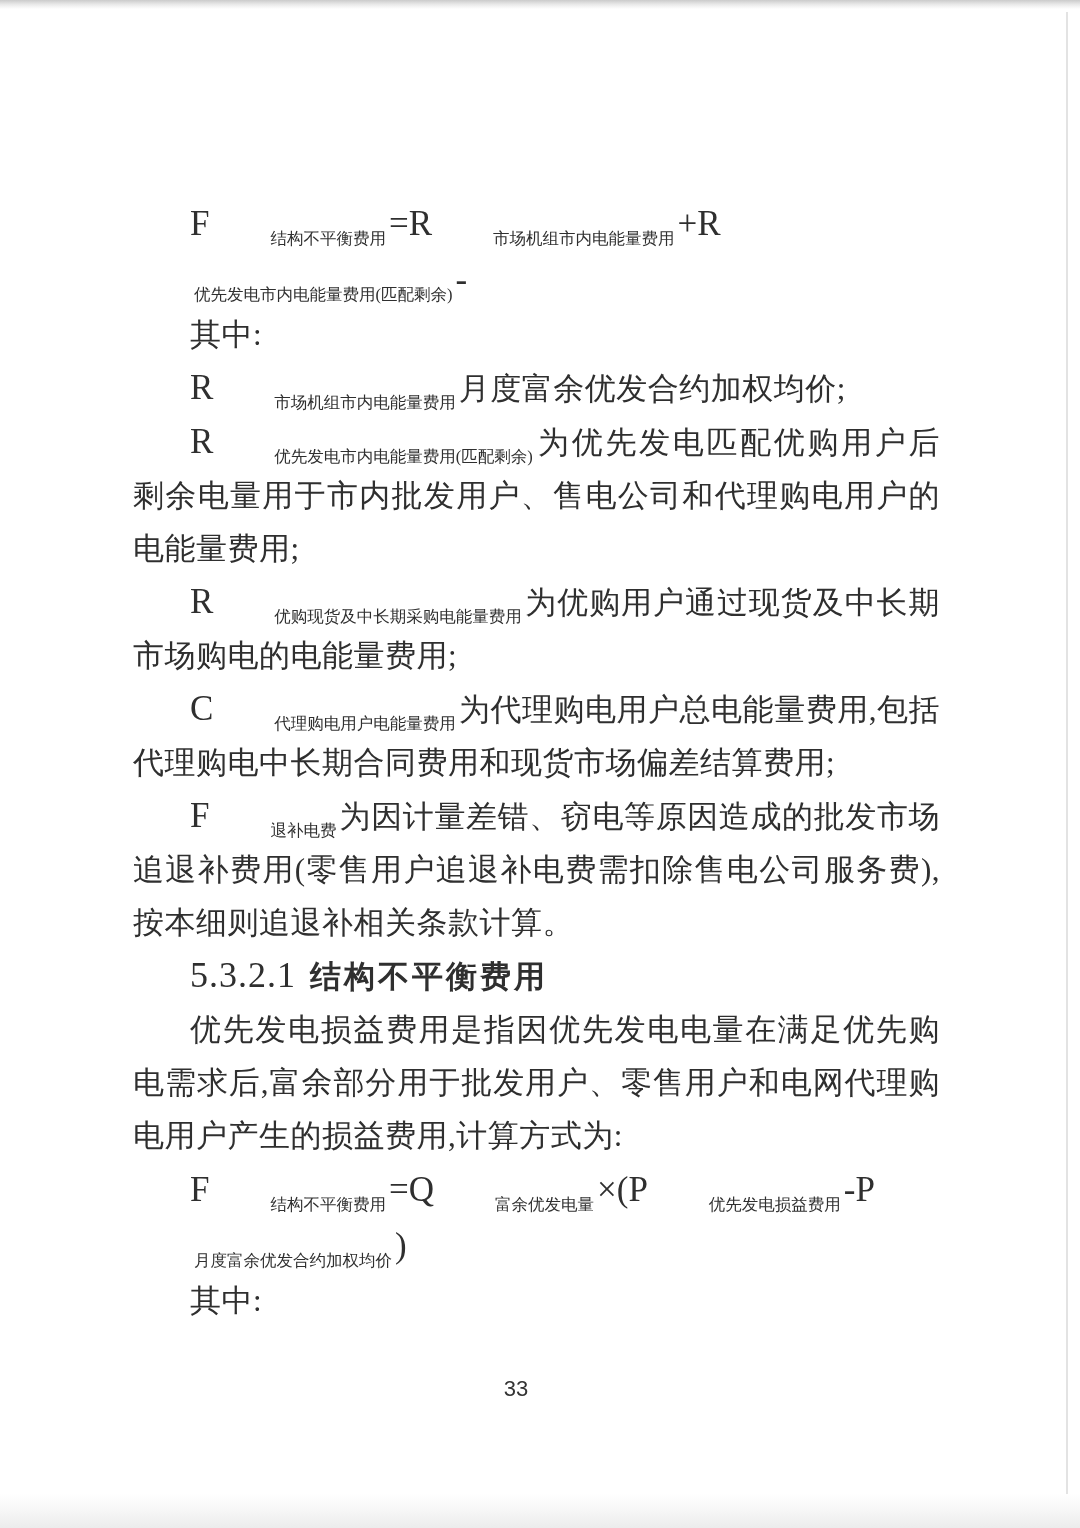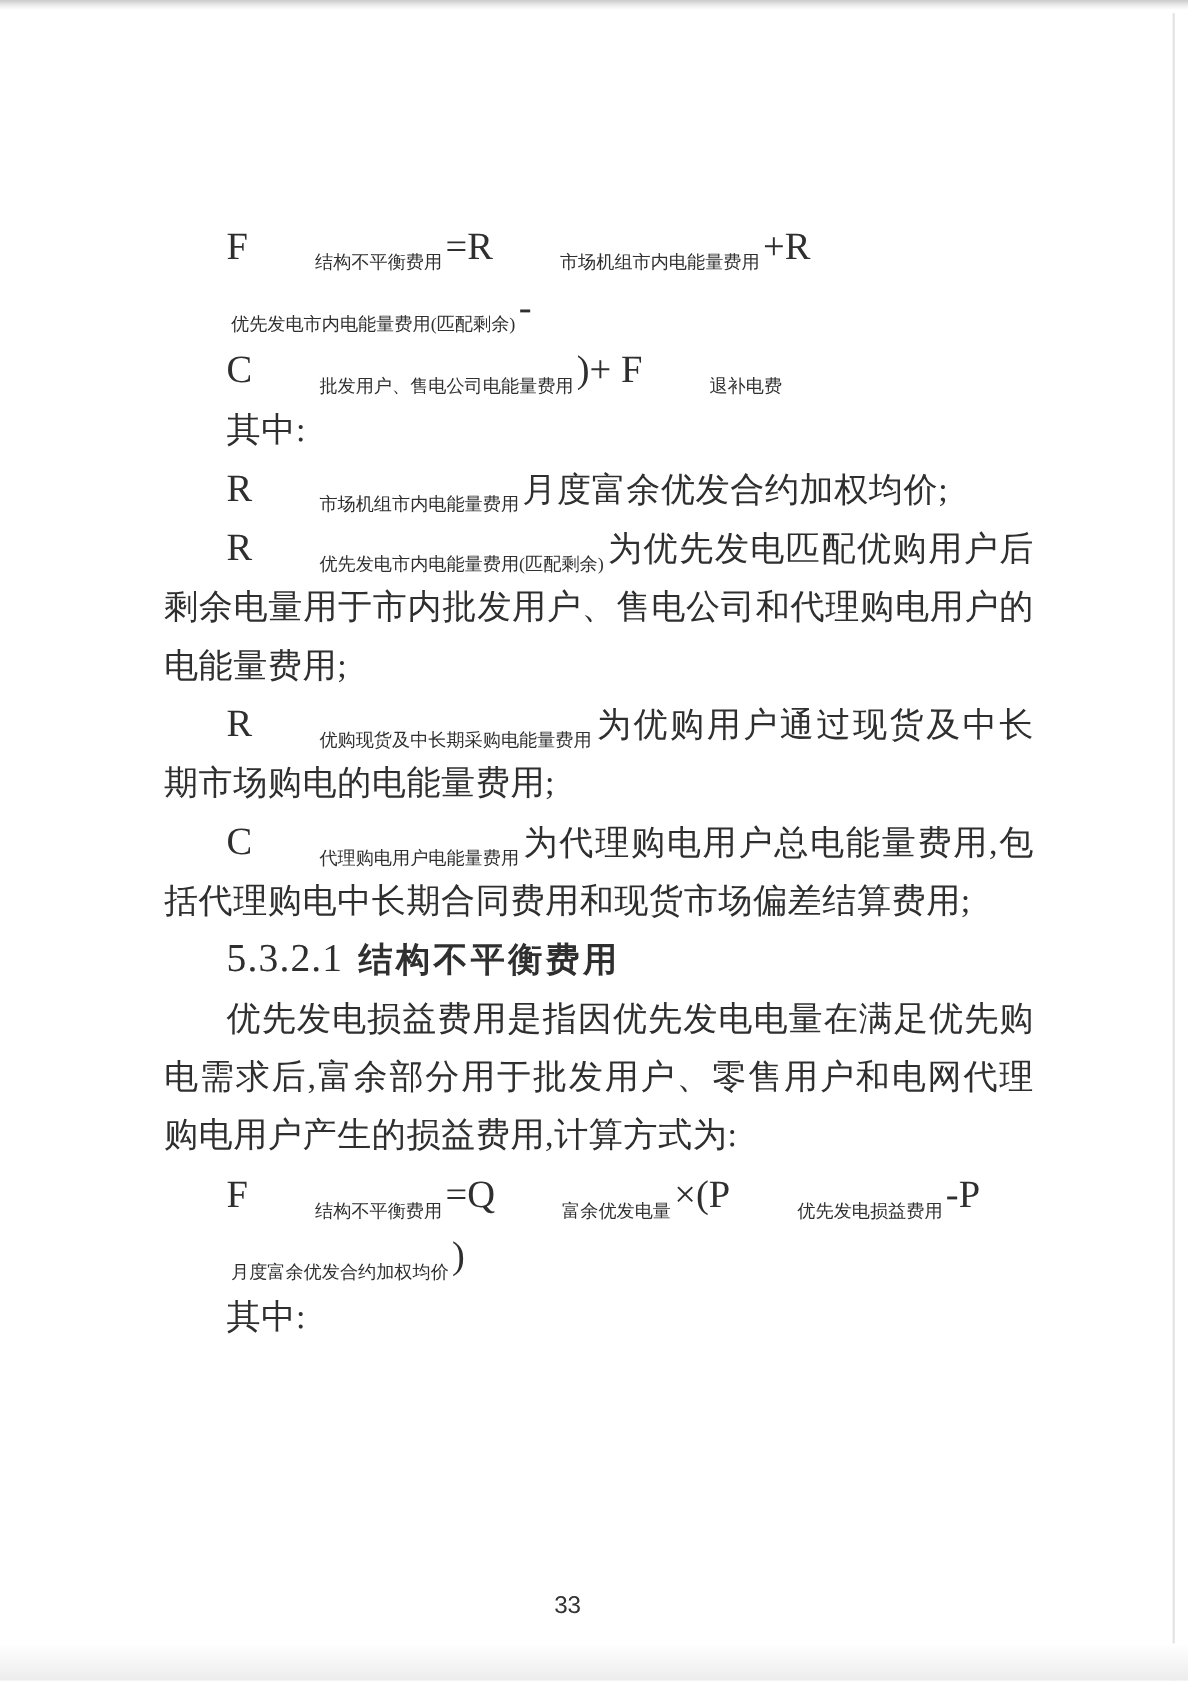--- a/index.html
+++ b/index.html
@@ -34,7 +34,7 @@
     text-align: justify;
     letter-spacing: 0.5px;
   }
-  p.indent { text-indent: 57px; margin-left: 16px; }
+  p.indent { text-indent: 57px; }
   p.formula { line-height: 55px; text-align: left; }
   .var {
     font-size: 35px;

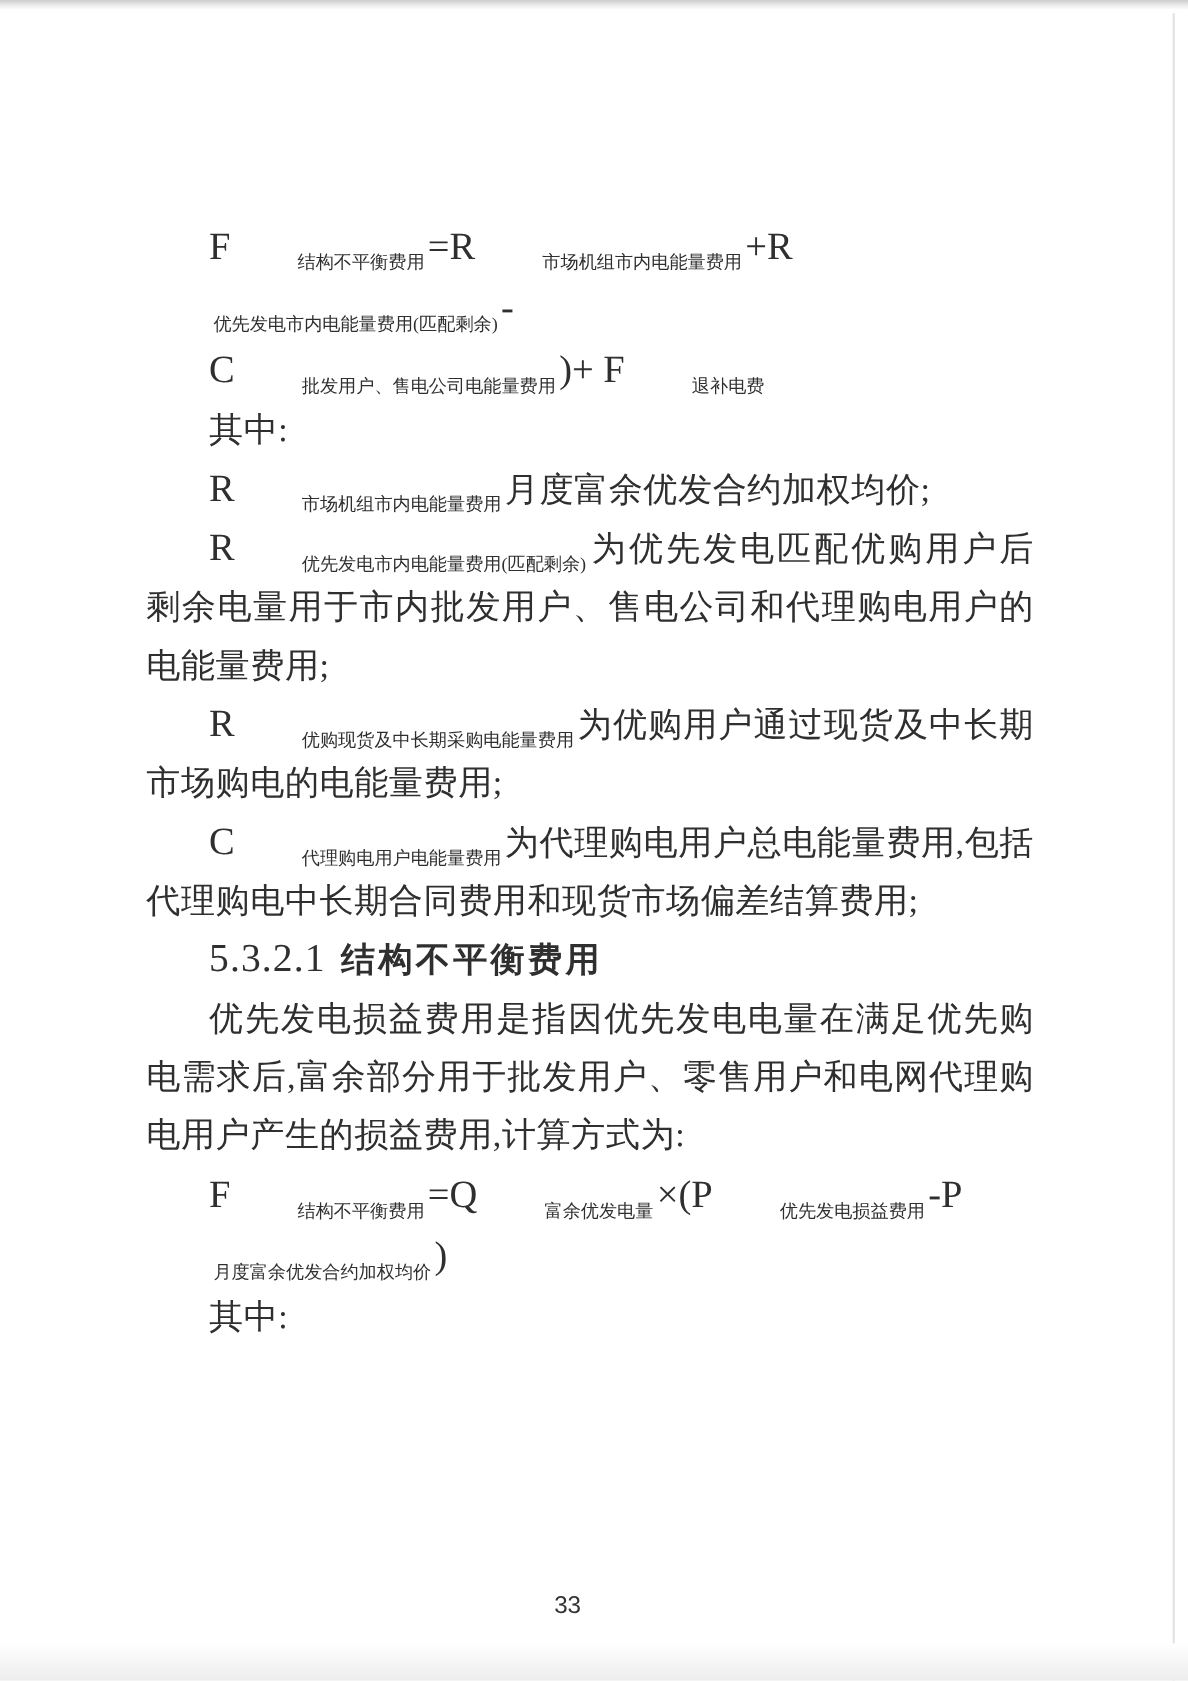--- a/index.html
+++ b/index.html
@@ -76,7 +76,6 @@
 <div class="content">
 
   <p class="formula indent"><span class="var">F</span><span class="sub">结构不平衡费用</span><span class="var">=R</span><span class="sub">市场机组市内电能量费用</span><span class="var">+R</span><span class="sub">优先发电市内电能量费用(匹配剩余)</span><span class="var">-</span></p>
-  <p class="formula indent"><span class="var">C</span><span class="sub">批发用户、售电公司电能量费用</span><span class="var">)+ F</span><span class="sub">退补电费</span></p>
 
   <p class="indent">其中:</p>
 

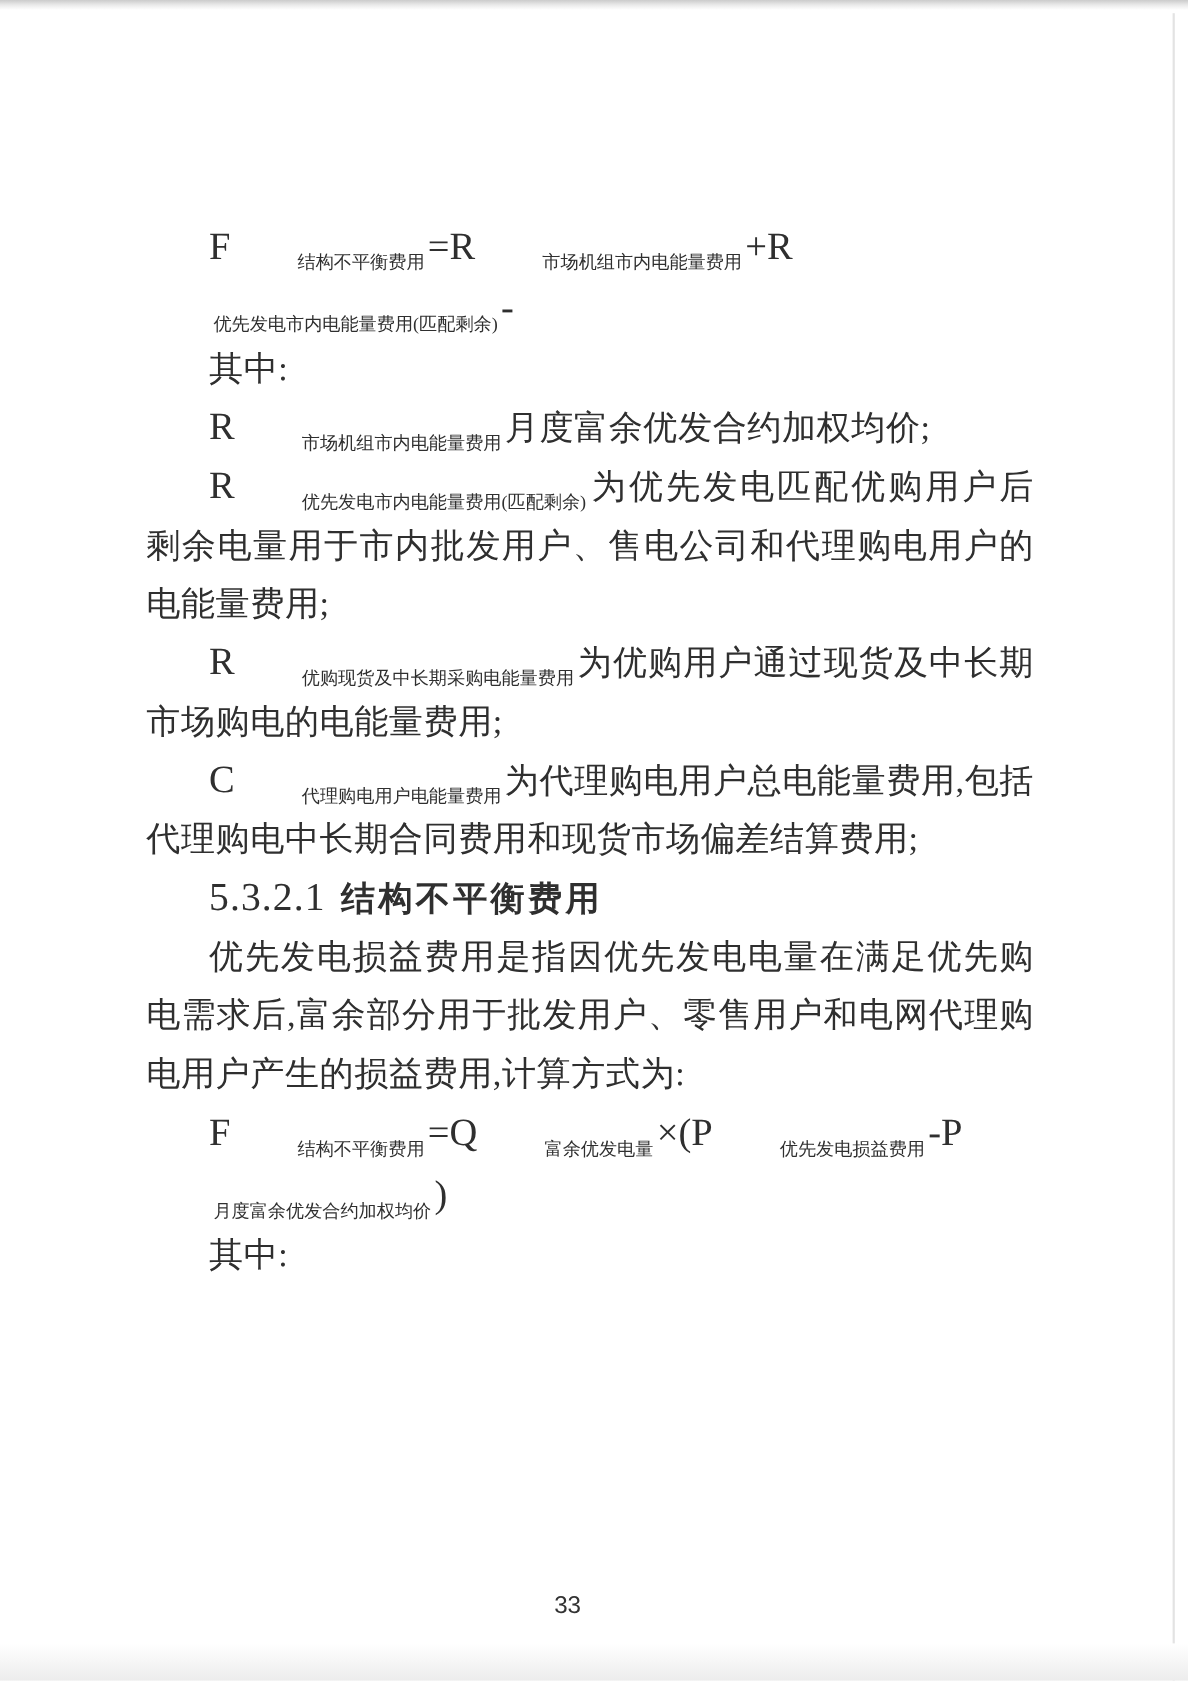--- a/index.html
+++ b/index.html
@@ -83,6 +83,7 @@
   <p class="indent"><span class="var">R</span><span class="sub">优先发电市内电能量费用(匹配剩余)</span><span class="txt">为优先发电匹配优购用户后剩余电量用于市内批发用户、售电公司和代理购电用户的电能量费用;</span></p>
   <p class="indent"><span class="var">R</span><span class="sub">优购现货及中长期采购电能量费用</span><span class="txt">为优购用户通过现货及中长期市场购电的电能量费用;</span></p>
   <p class="indent"><span class="var">C</span><span class="sub">代理购电用户电能量费用</span><span class="txt">为代理购电用户总电能量费用,包括代理购电中长期合同费用和现货市场偏差结算费用;</span></p>
+  <p class="indent"><span class="var">F</span><span class="sub">退补电费</span><span class="txt">为因计量差错、窃电等原因造成的批发市场追退补费用(零售用户追退补电费需扣除售电公司服务费),按本细则追退补相关条款计算。</span></p>
 
   <p class="indent">
     <span class="heading-num">5.3.2.1</span><span class="heading-title">结构不平衡费用</span>

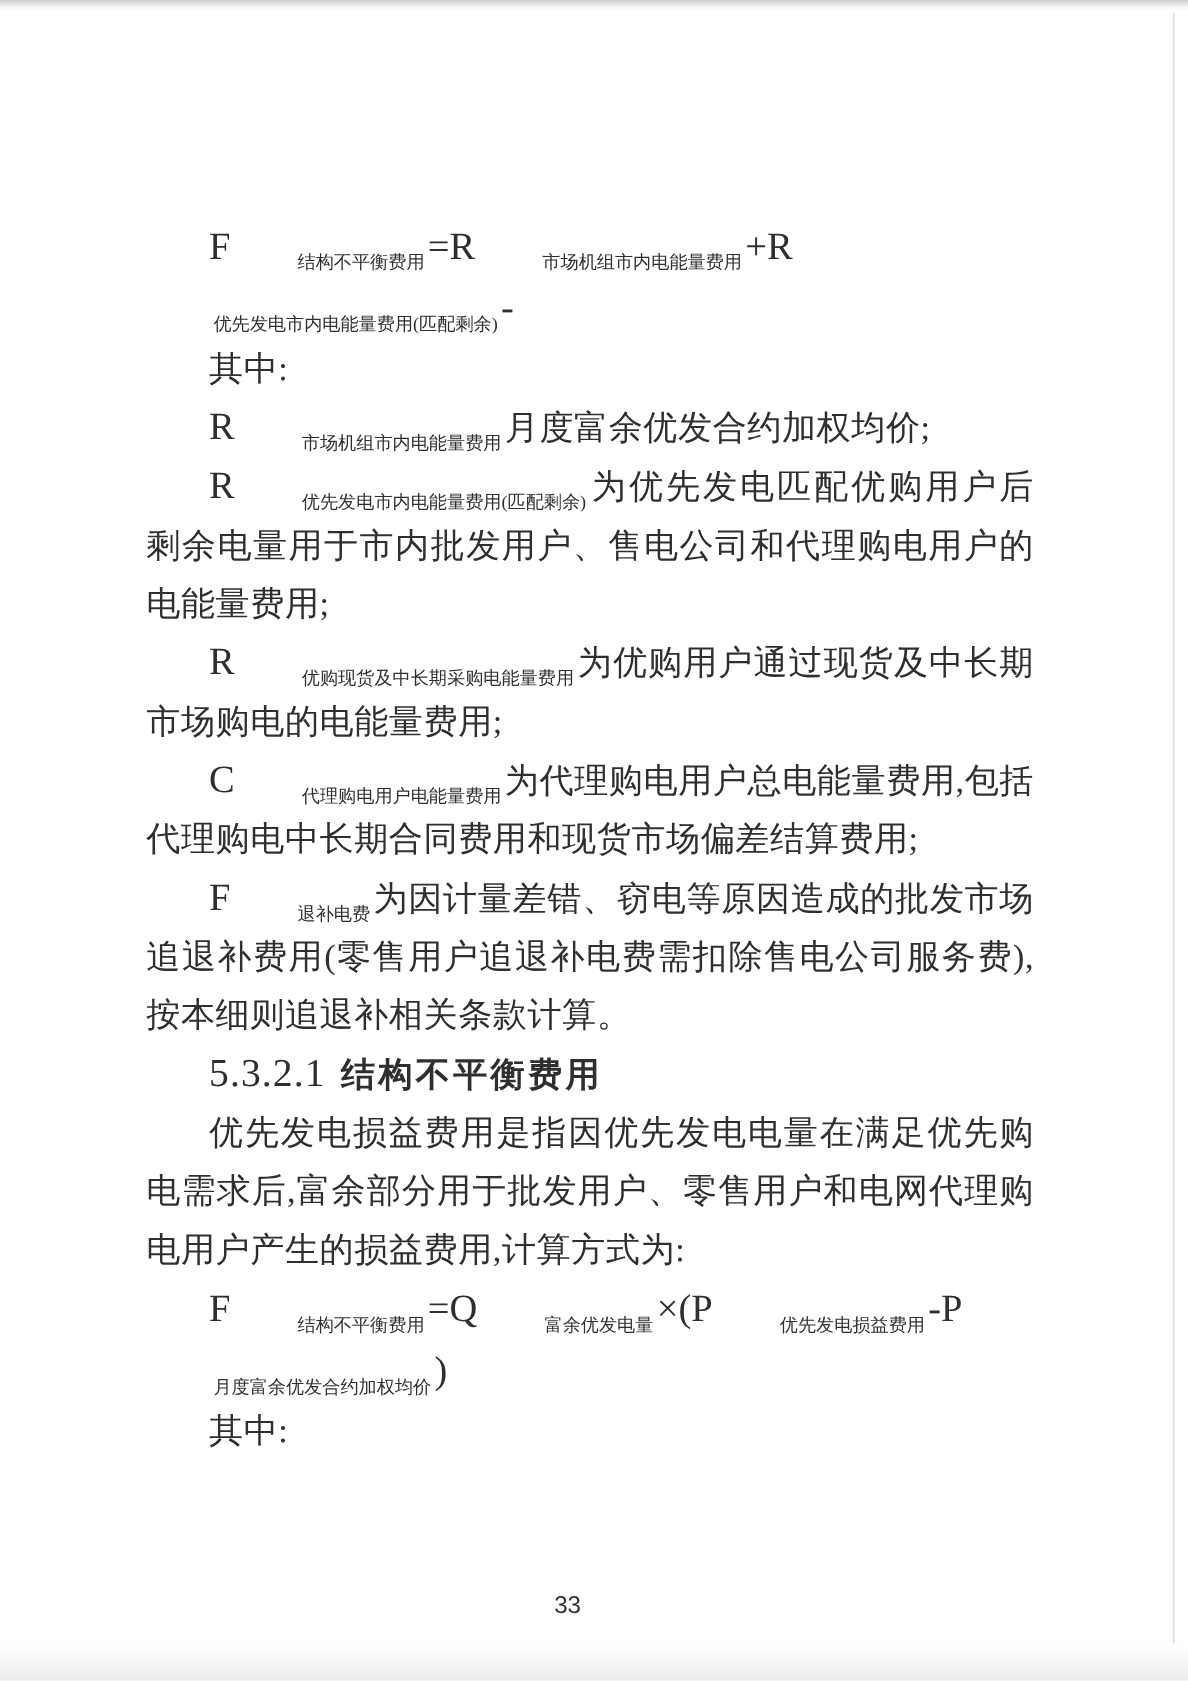--- a/index.html
+++ b/index.html
@@ -59,7 +59,7 @@
     margin-left: 14px;
   }
   .page-number {
-    position: absolute; top: 1446px; left: 0; width: 1032px;
+    position: absolute; top: 1376px; left: 0; width: 1032px;
     text-align: center;
     font-family: "Liberation Sans", "DejaVu Sans", sans-serif;
     font-size: 22px;

